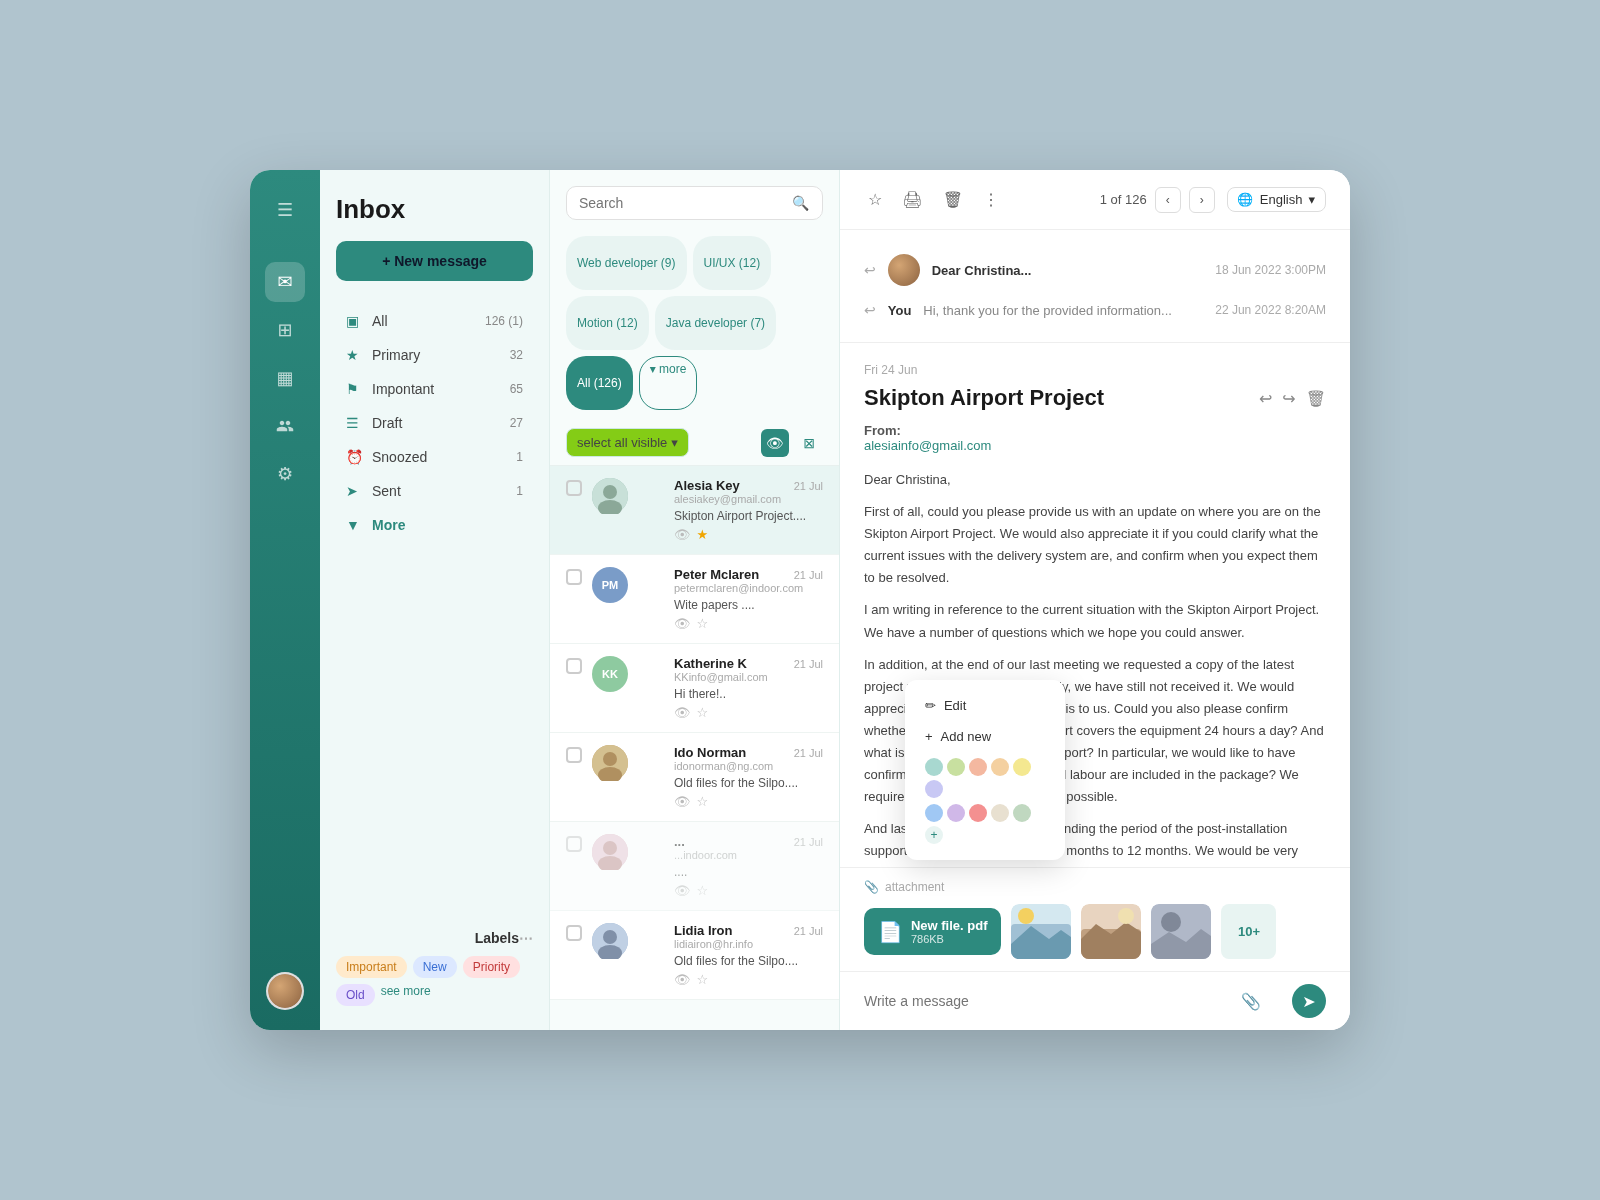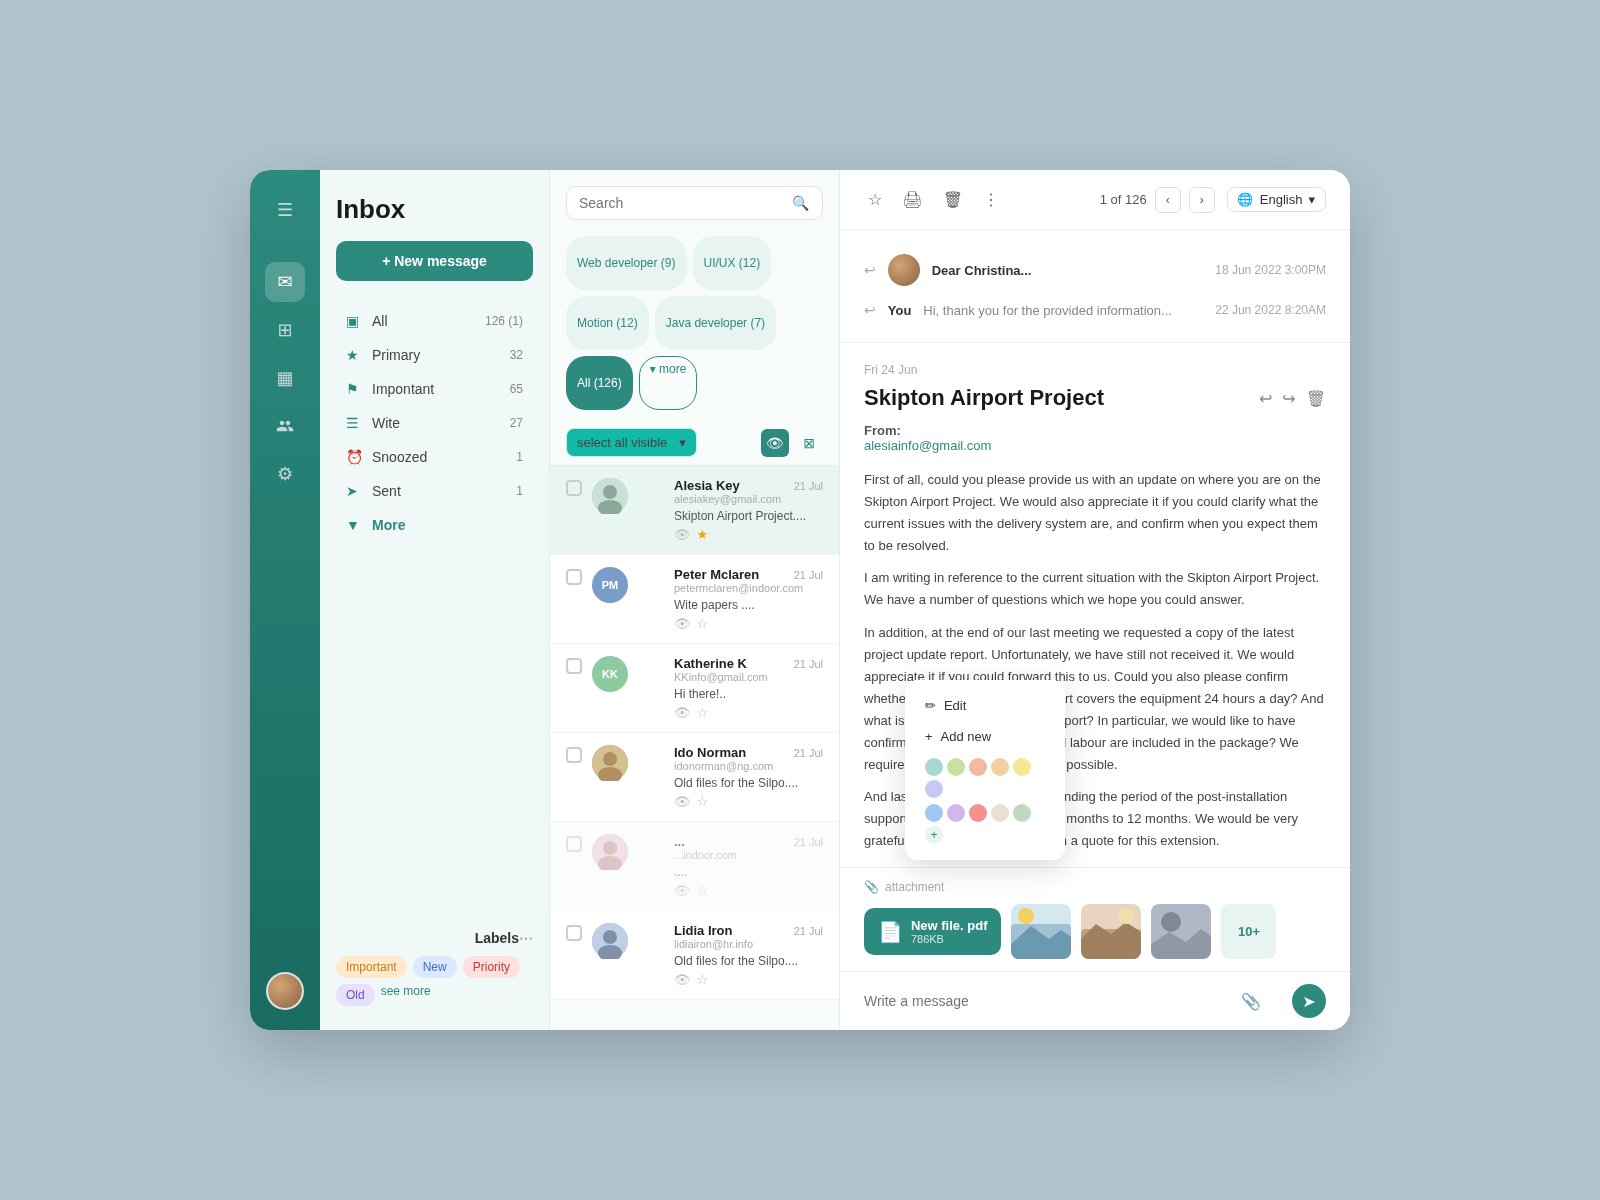--- a/index.html
+++ b/index.html
@@ -80,7 +80,7 @@
     }
     .new-message-btn {
       background: #2d8a7e;
-      color: #ffffff;
+      color: #0f172a;
       border: none;
       border-radius: 10px;
       padding: 12px 16px;

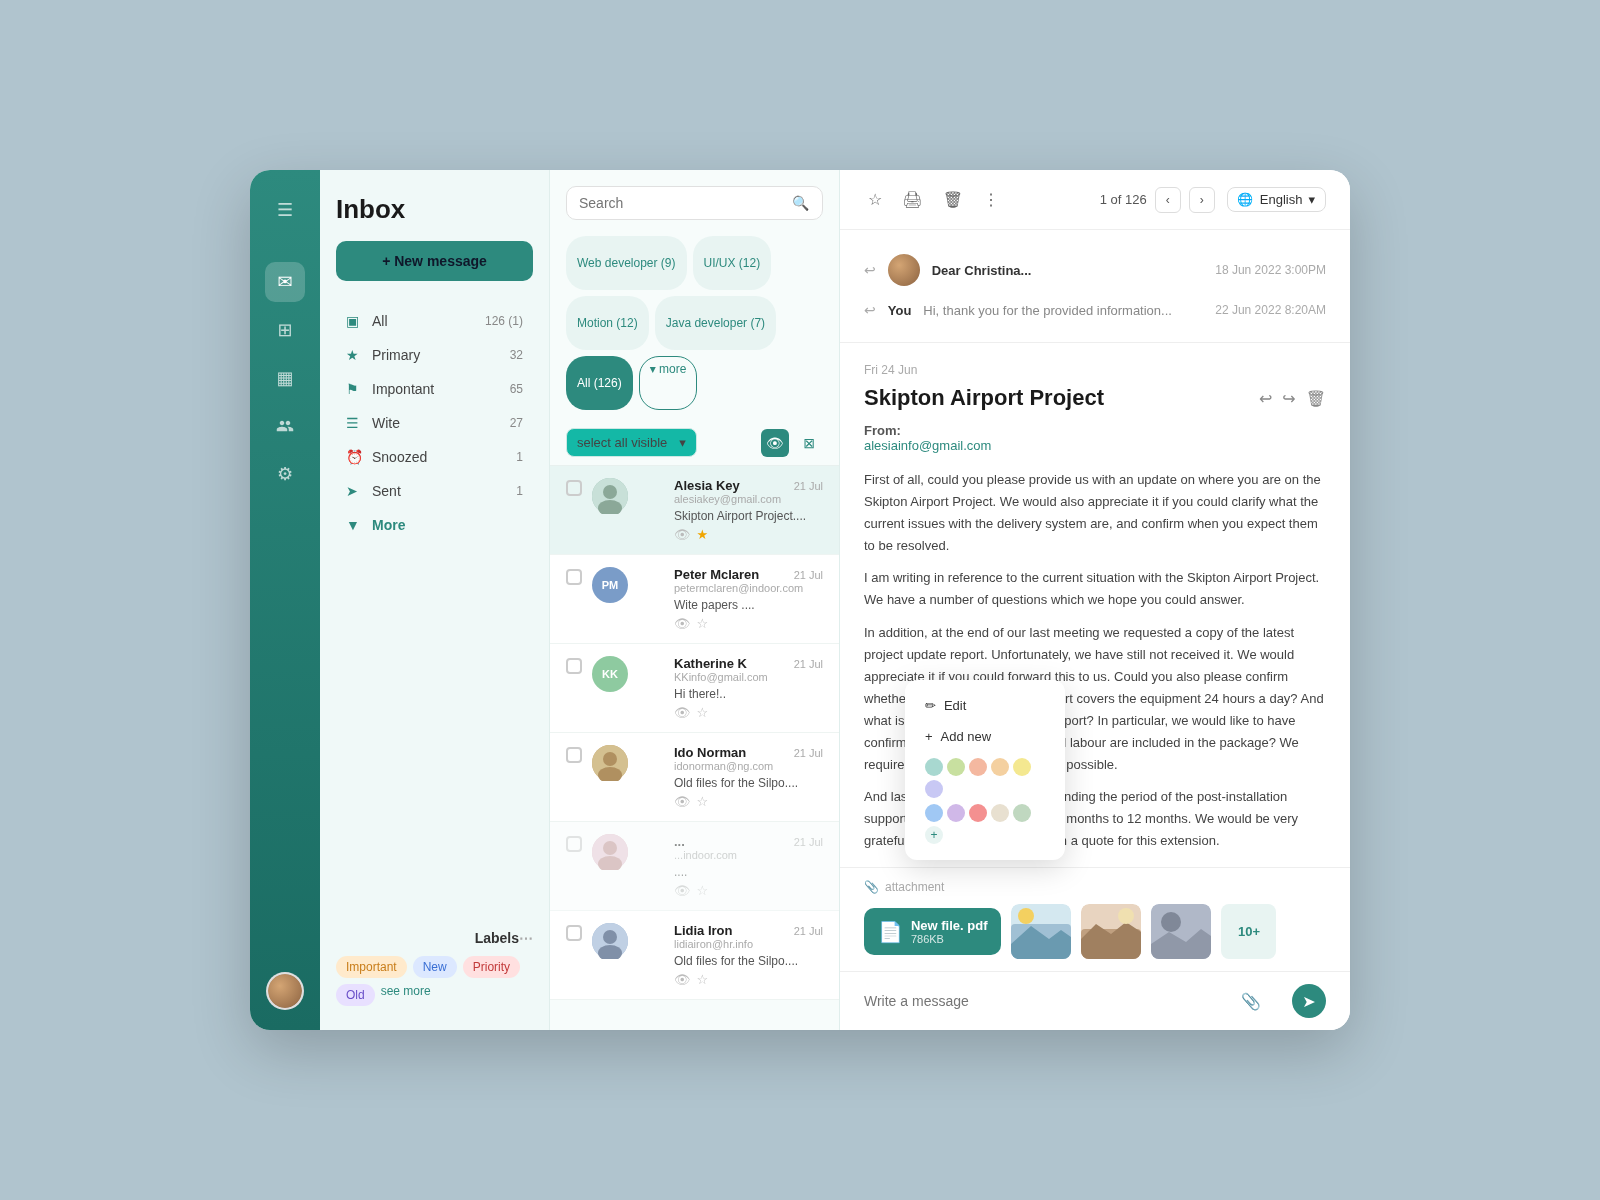--- a/index.html
+++ b/index.html
@@ -525,7 +525,7 @@
       </div>
       <div class="nav-item">
         <span class="nav-icon-sm">☰</span>
-        <span class="nav-label">Wite</span>
+        <span class="nav-label">Draft</span>
         <span class="nav-count">27</span>
       </div>
       <div class="nav-item">

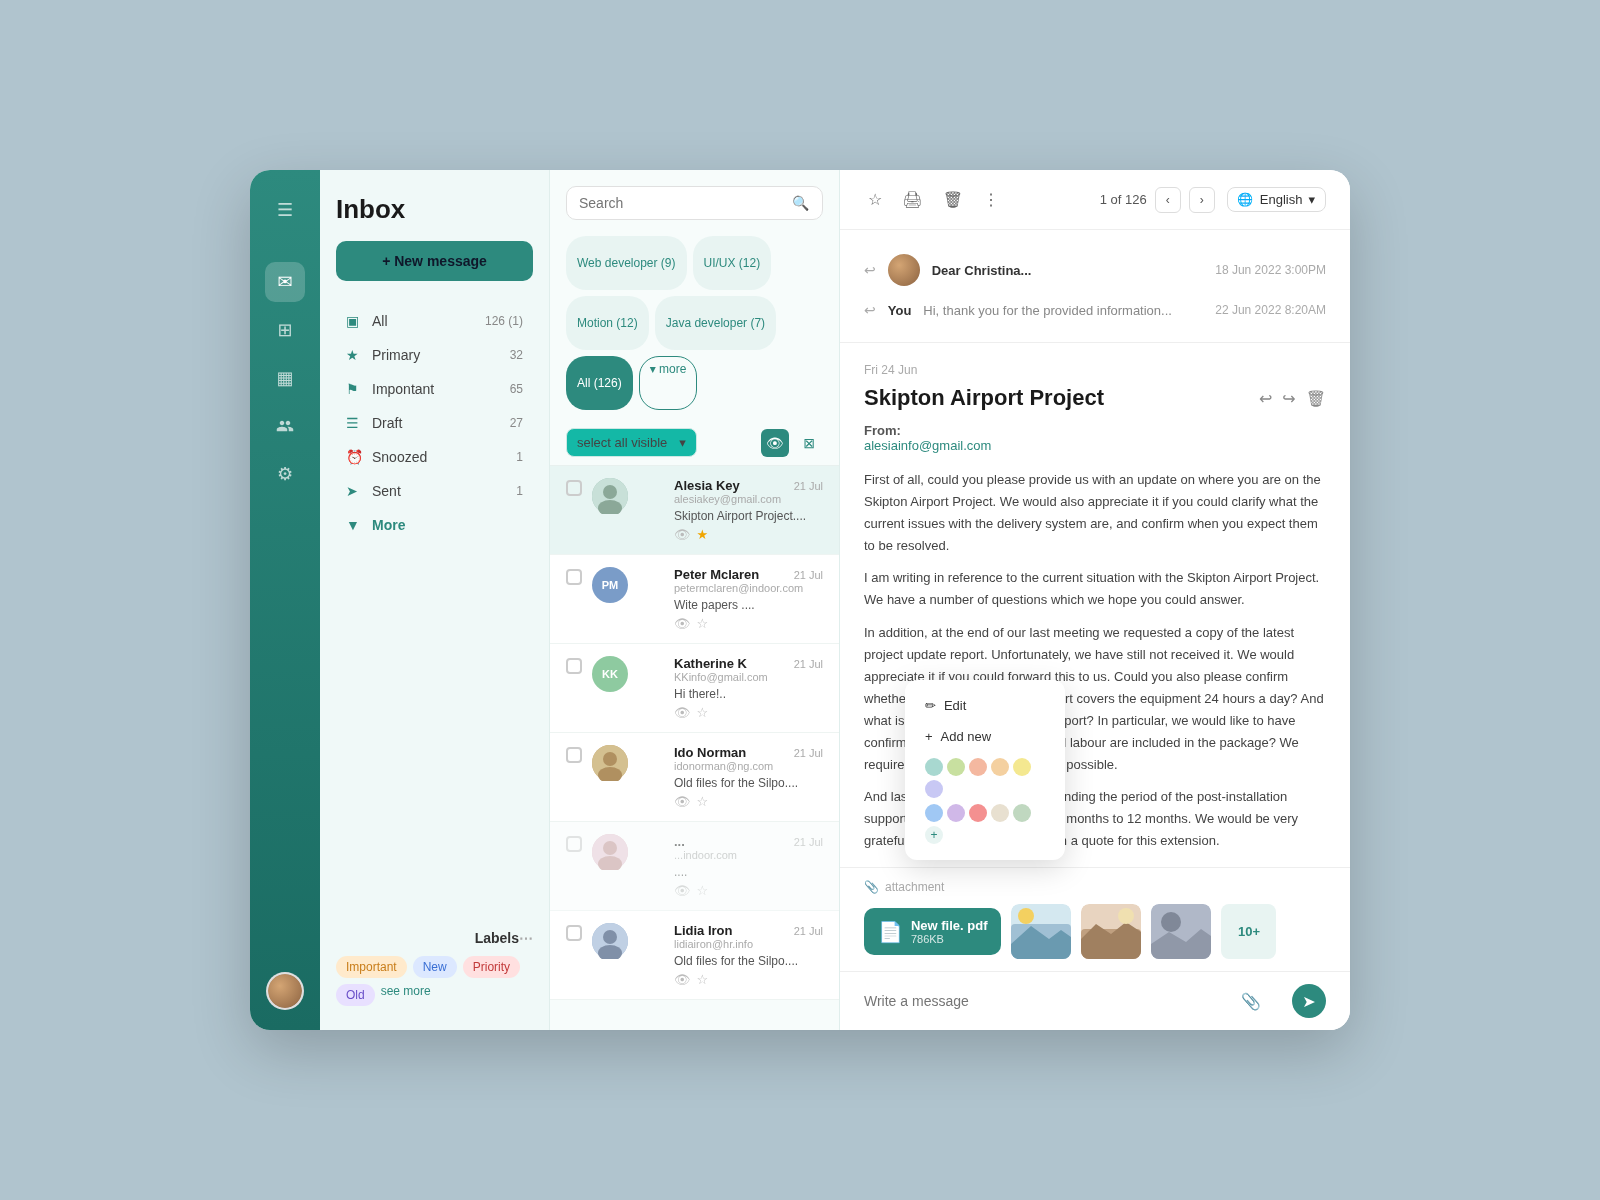--- a/index.html
+++ b/index.html
@@ -199,11 +199,11 @@
     .select-all-btn {
       display: flex;
       align-items: center;
-      gap: 12px;
+      gap: 4px;
       font-size: 13px;
       color: #444;
       cursor: pointer;
-      background: #14b8a6;
+      background: #84cc16;
       border: 1px solid #cde8e4;
       border-radius: 8px;
       padding: 6px 10px;

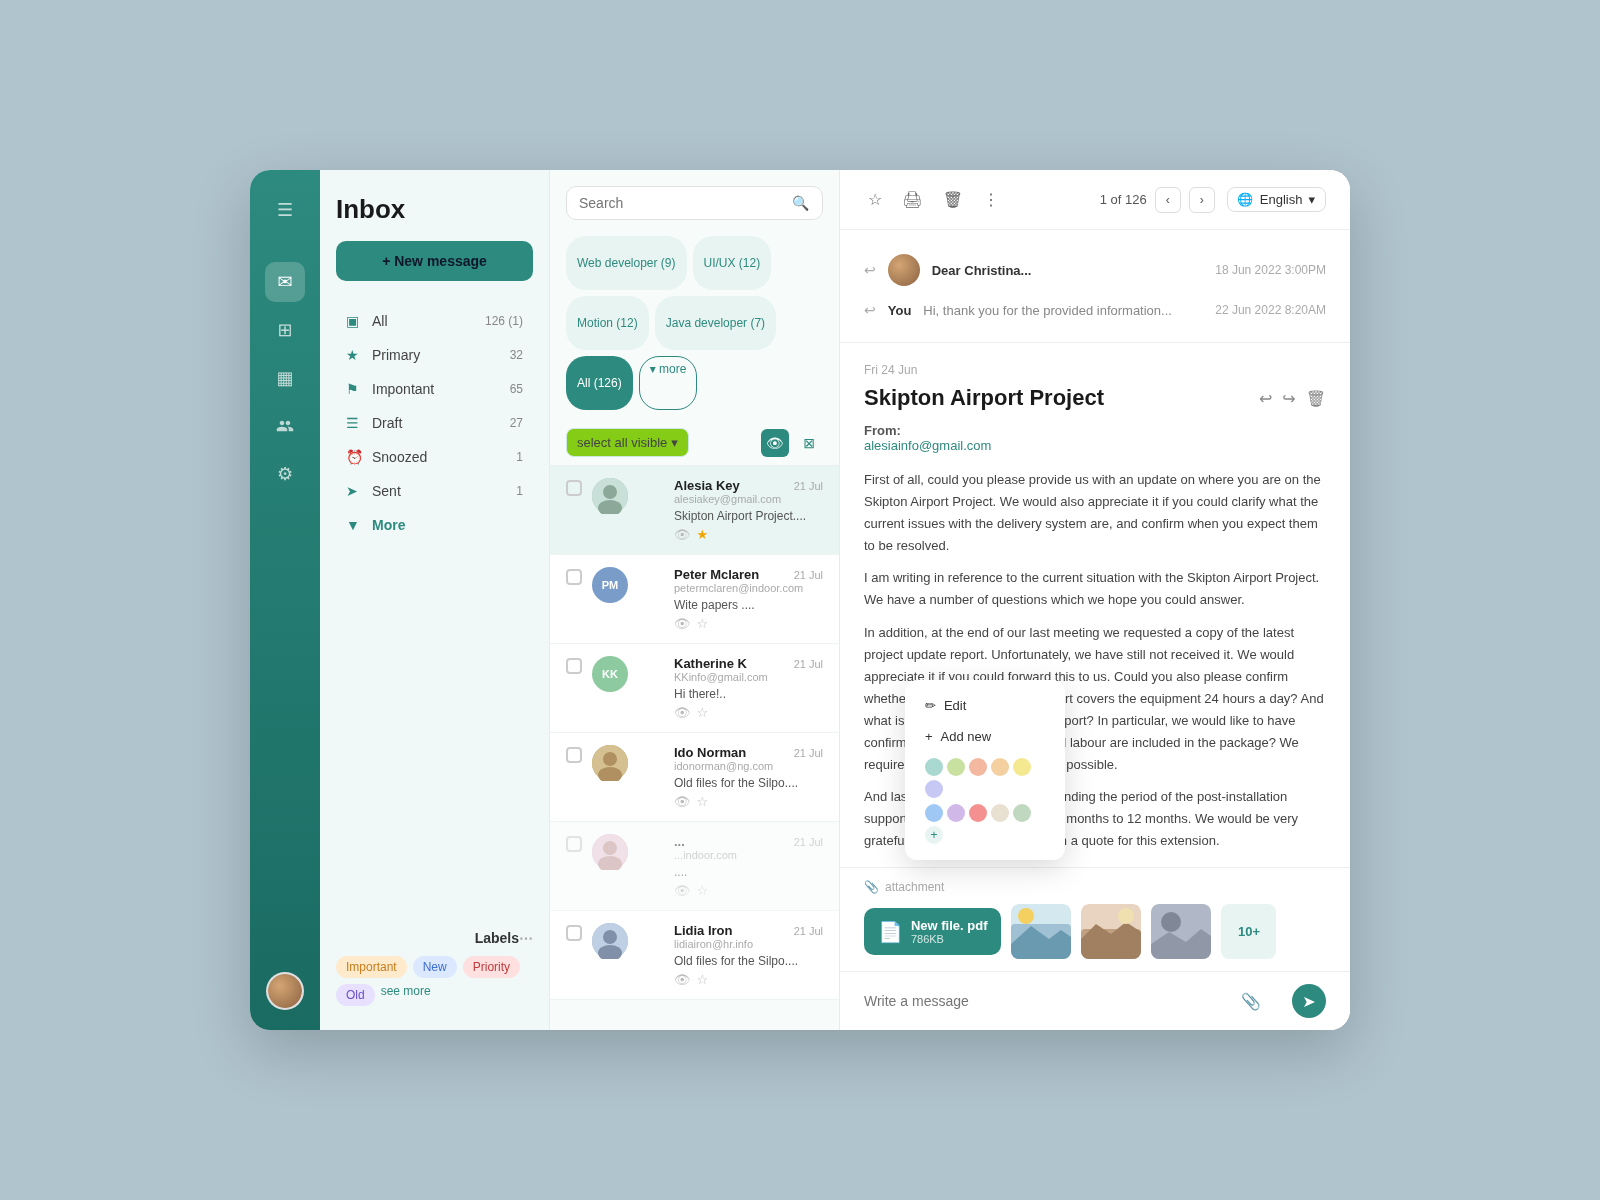--- a/index.html
+++ b/index.html
@@ -795,6 +795,7 @@
         <span>alesiainfo@gmail.com</span>
       </div>
       <div class="email-body-text">
+        <p>Dear Christina,</p>
         <p>First of all, could you please provide us with an update on where you are on the Skipton Airport Project. We would also appreciate it if you could clarify what the current issues with the delivery system are, and confirm when you expect them to be resolved.</p>
         <p>I am writing in reference to the current situation with the Skipton Airport Project. We have a number of questions which we hope you could answer.</p>
         <p>In addition, at the end of our last meeting we requested a copy of the latest project update report. Unfortunately, we have still not received it. We would appreciate it if you could forward this to us. Could you also please confirm whether the post-installation support covers the equipment 24 hours a day? And what is actually included in the support? In particular, we would like to have confirmation if the cost of parts and labour are included in the package? We require this information as soon as possible.</p>

